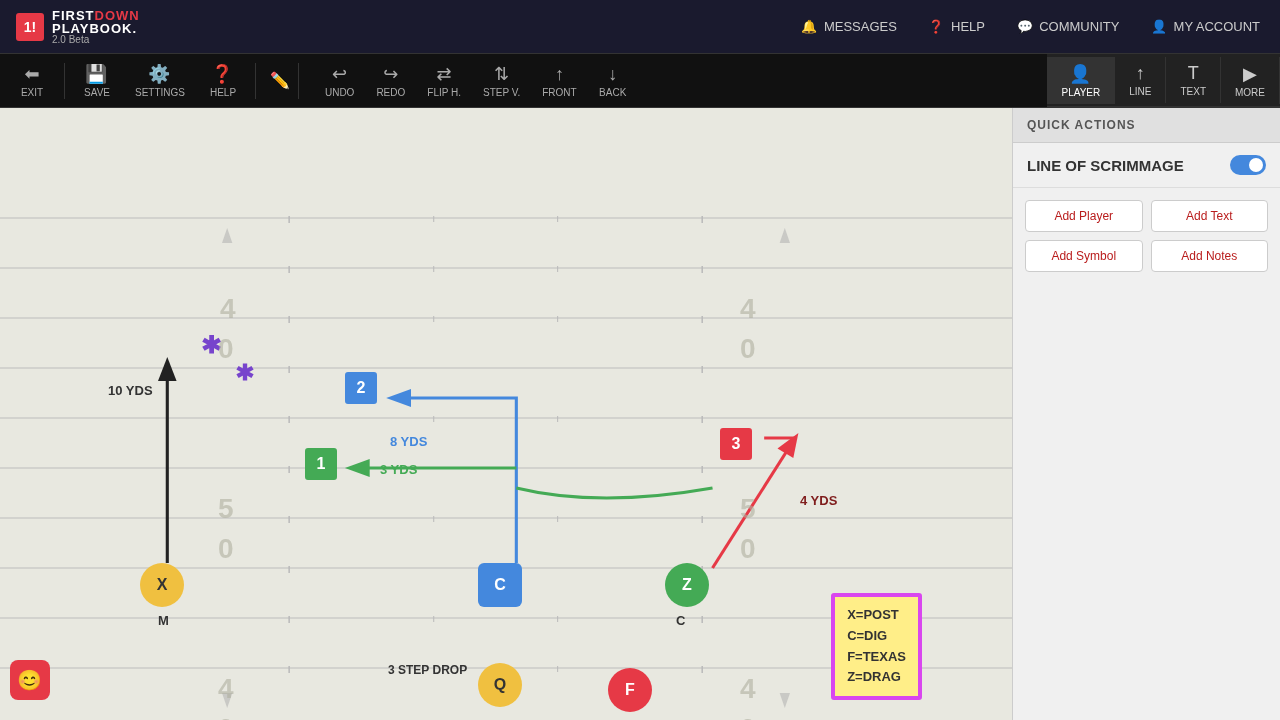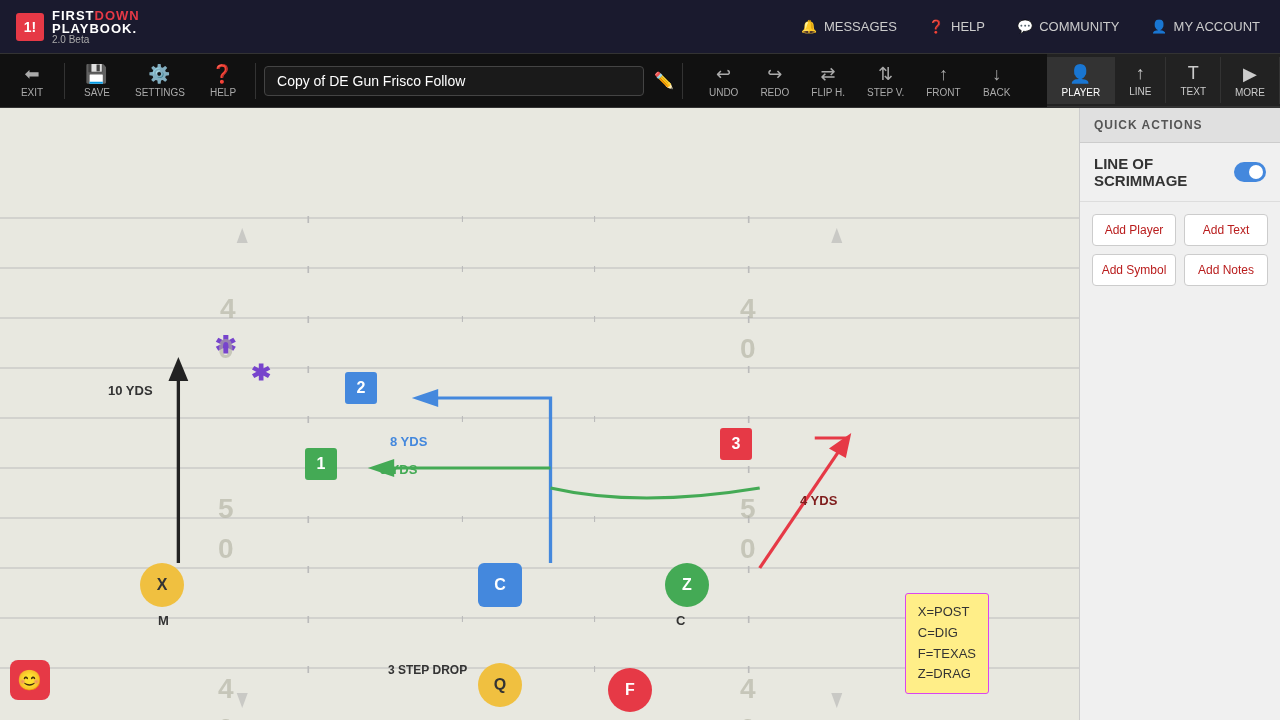--- a/index.html
+++ b/index.html
@@ -209,7 +209,6 @@
       <span>HELP</span>
     </div>
     <div class="tool-divider"></div>
-    <input class="title-input" type="text" value="Copy of DE Gun Frisco Follow" style="">
     <span class="edit-icon">✏️</span>
     <div class="tool-divider"></div>
     <div class="tool-group">

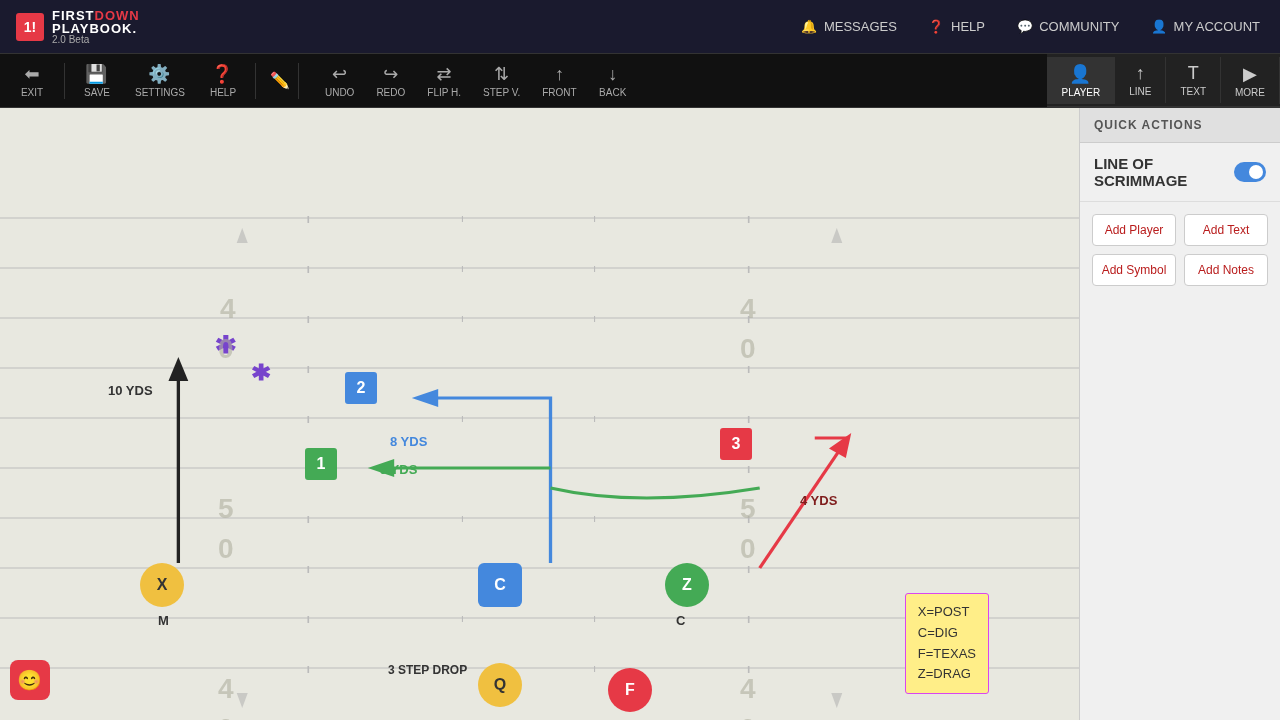--- a/index.html
+++ b/index.html
@@ -118,7 +118,7 @@
 
     
     .right-panel {
-      width: 201px; background: #f0f0f0; border-left: 1px solid #ccc;
+      width: 268px; background: #f0f0f0; border-left: 1px solid #ccc;
       display: flex; flex-direction: column;
     }
     .panel-header {

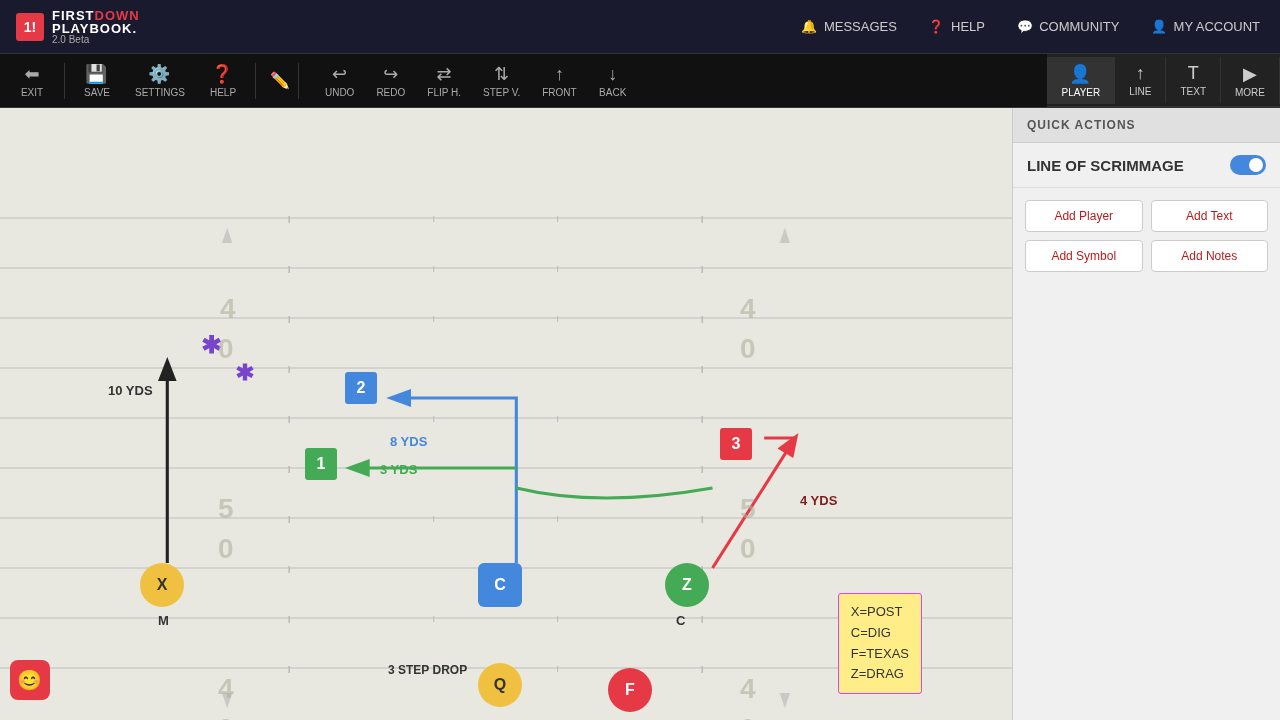--- a/index.html
+++ b/index.html
@@ -104,9 +104,9 @@
 
     
     .legend-box {
-      position: absolute; background: #ffee88; border: 1px solid #d946ef;
+      position: absolute; background: #ffee88; border: 4px solid #d946ef;
       padding: 8px 12px; border-radius: 3px; font-size: 13px; color: #333;
-      line-height: 1.6; font-weight: normal;
+      line-height: 1.6; font-weight: bold;
       right: 90px; top: 485px;
     }
 

